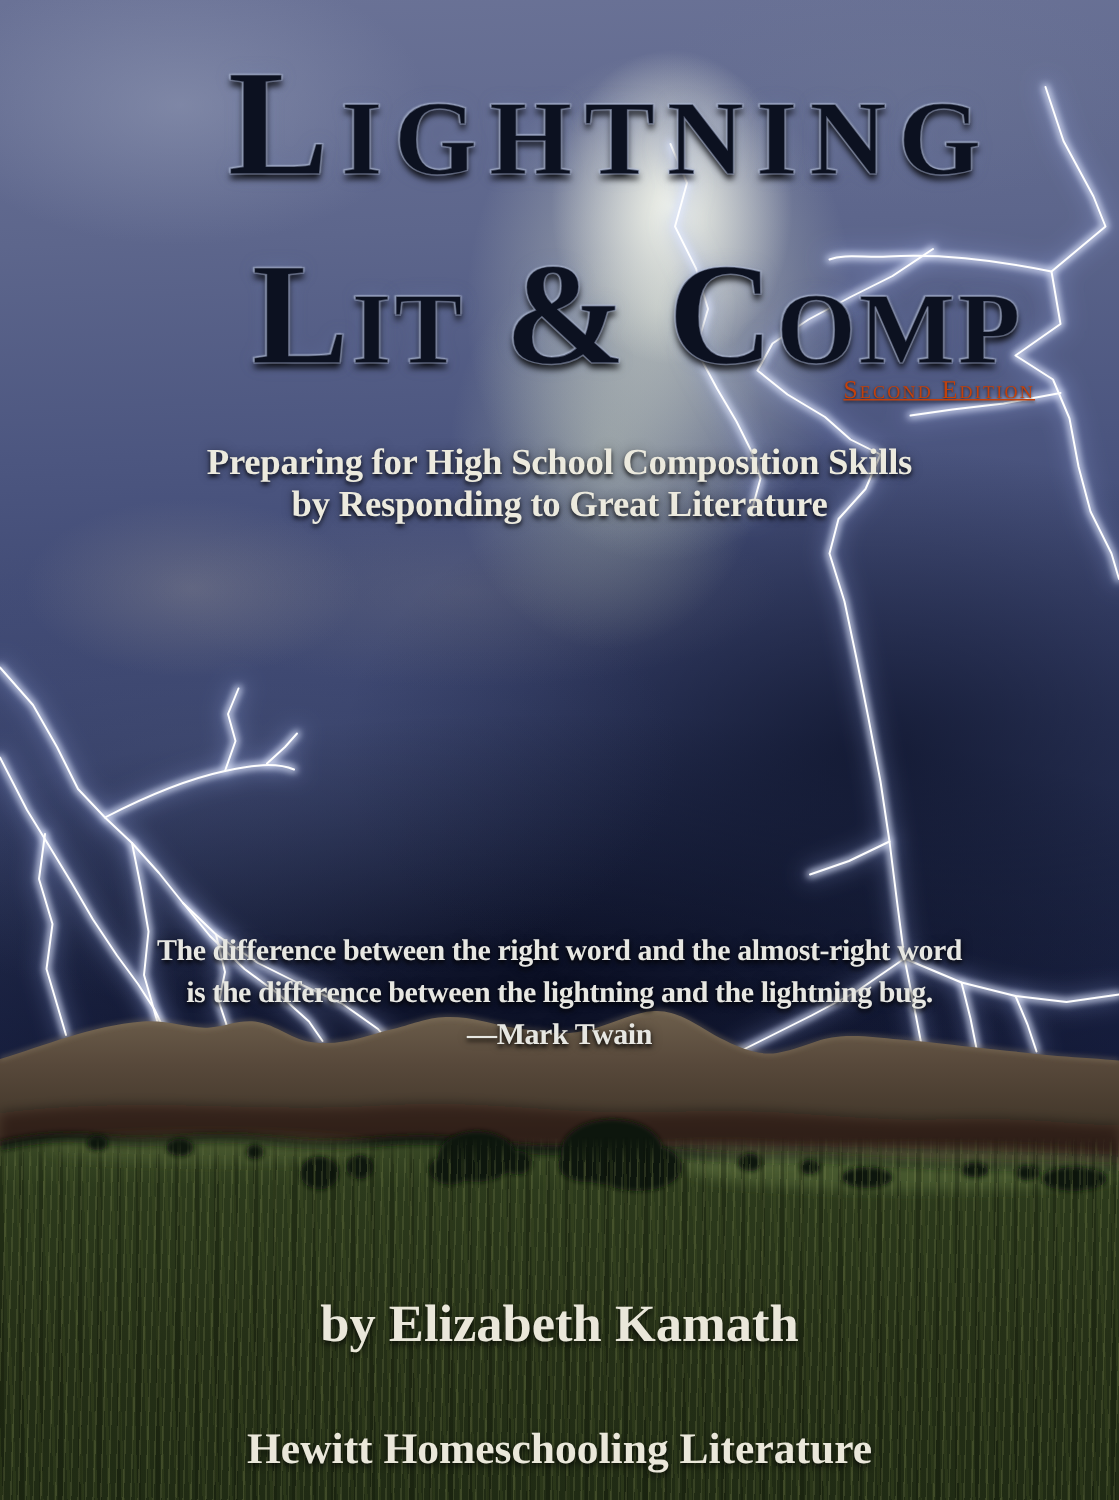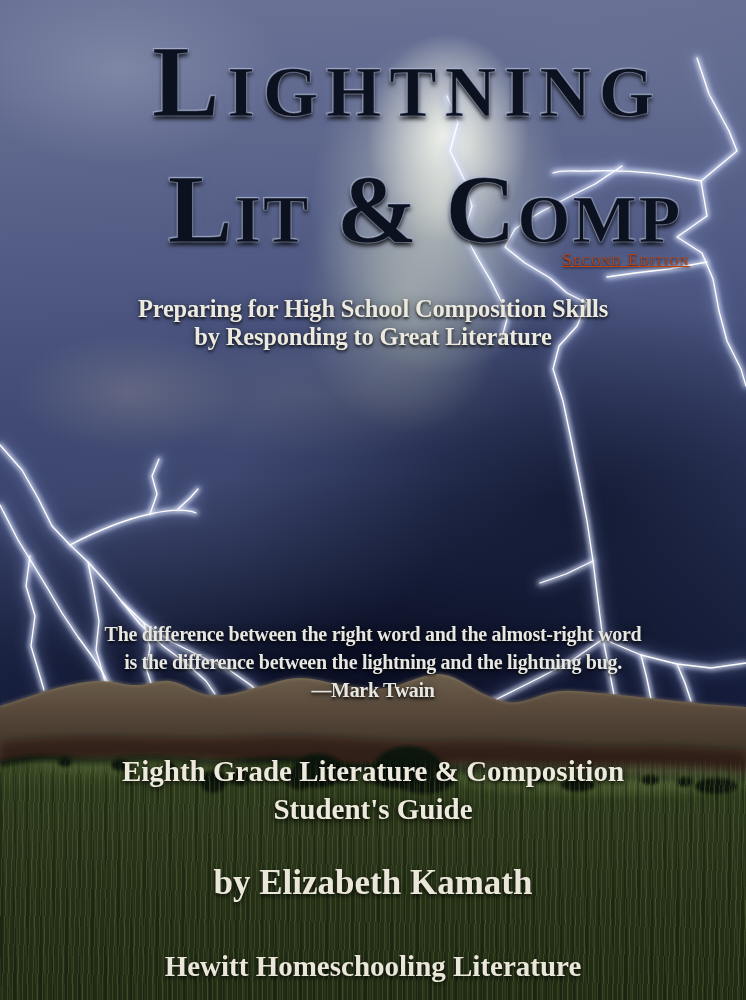--- a/index.html
+++ b/index.html
@@ -204,10 +204,6 @@
     <div>—Mark Twain</div>
   </div>
 
-  <div class="txt grade">
-    <div>Eighth Grade Literature &amp; Composition</div>
-    <div>Student's Guide</div>
-  </div>
 
   <div class="txt author">by Elizabeth Kamath</div>
 

